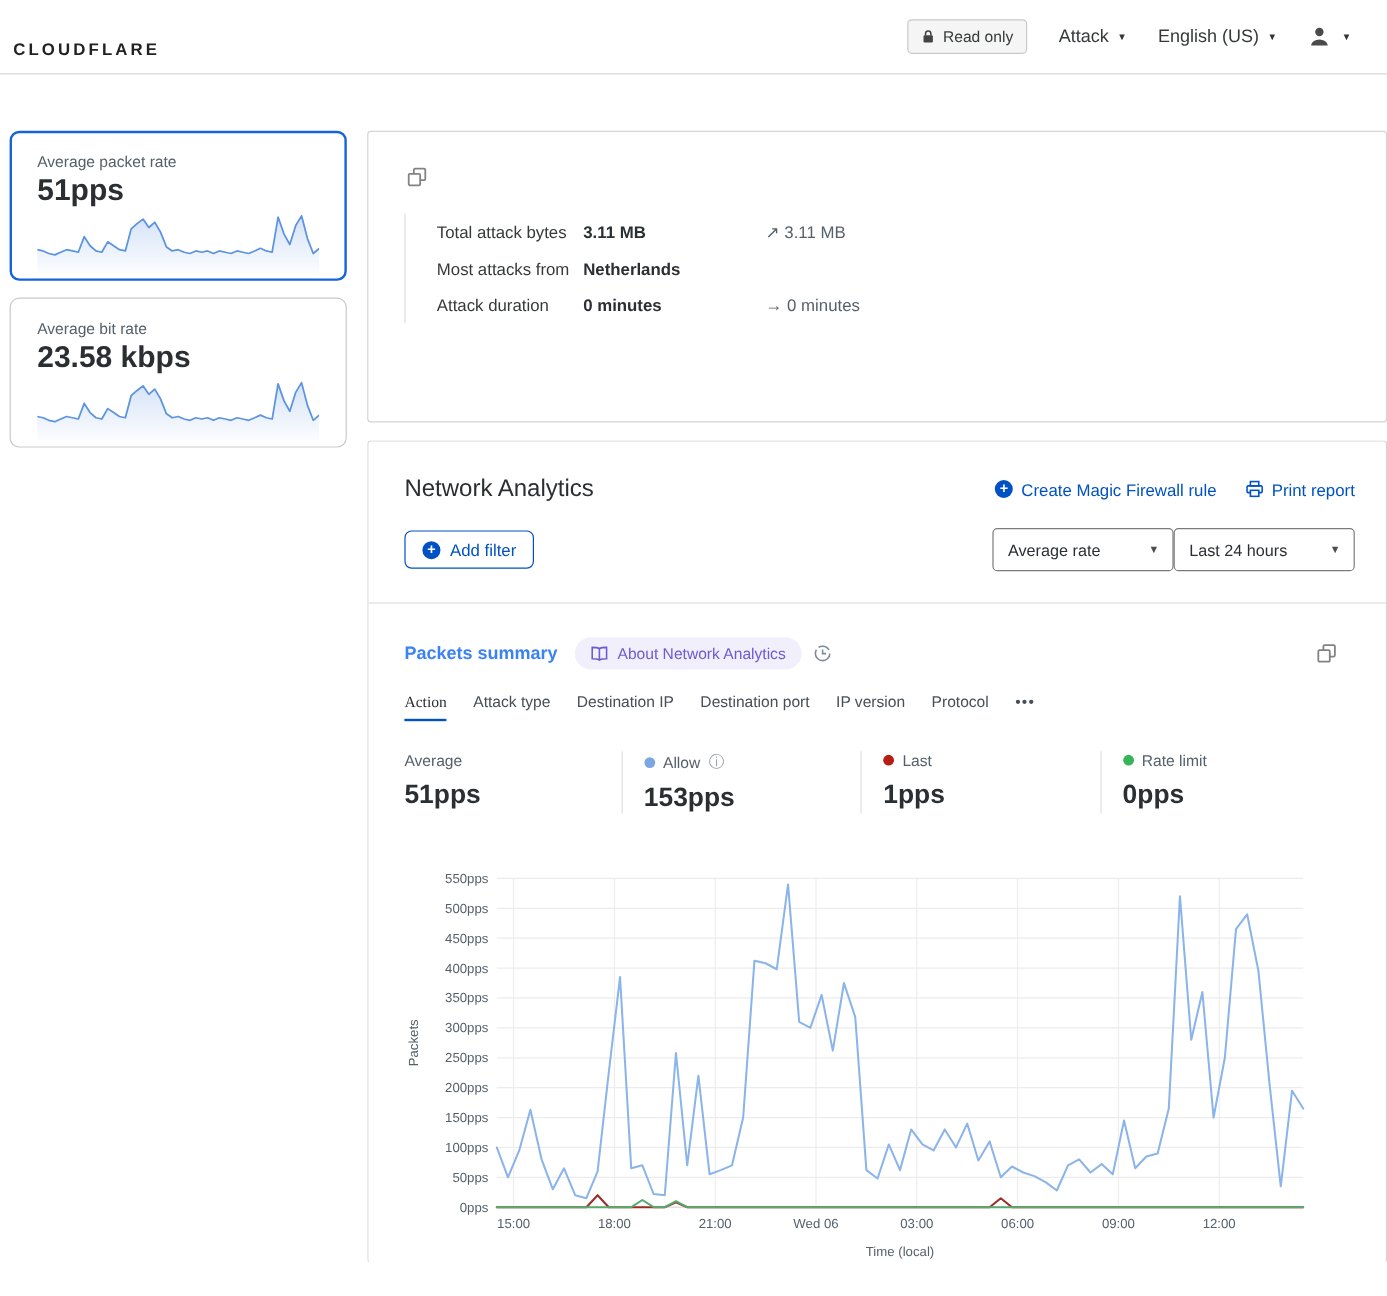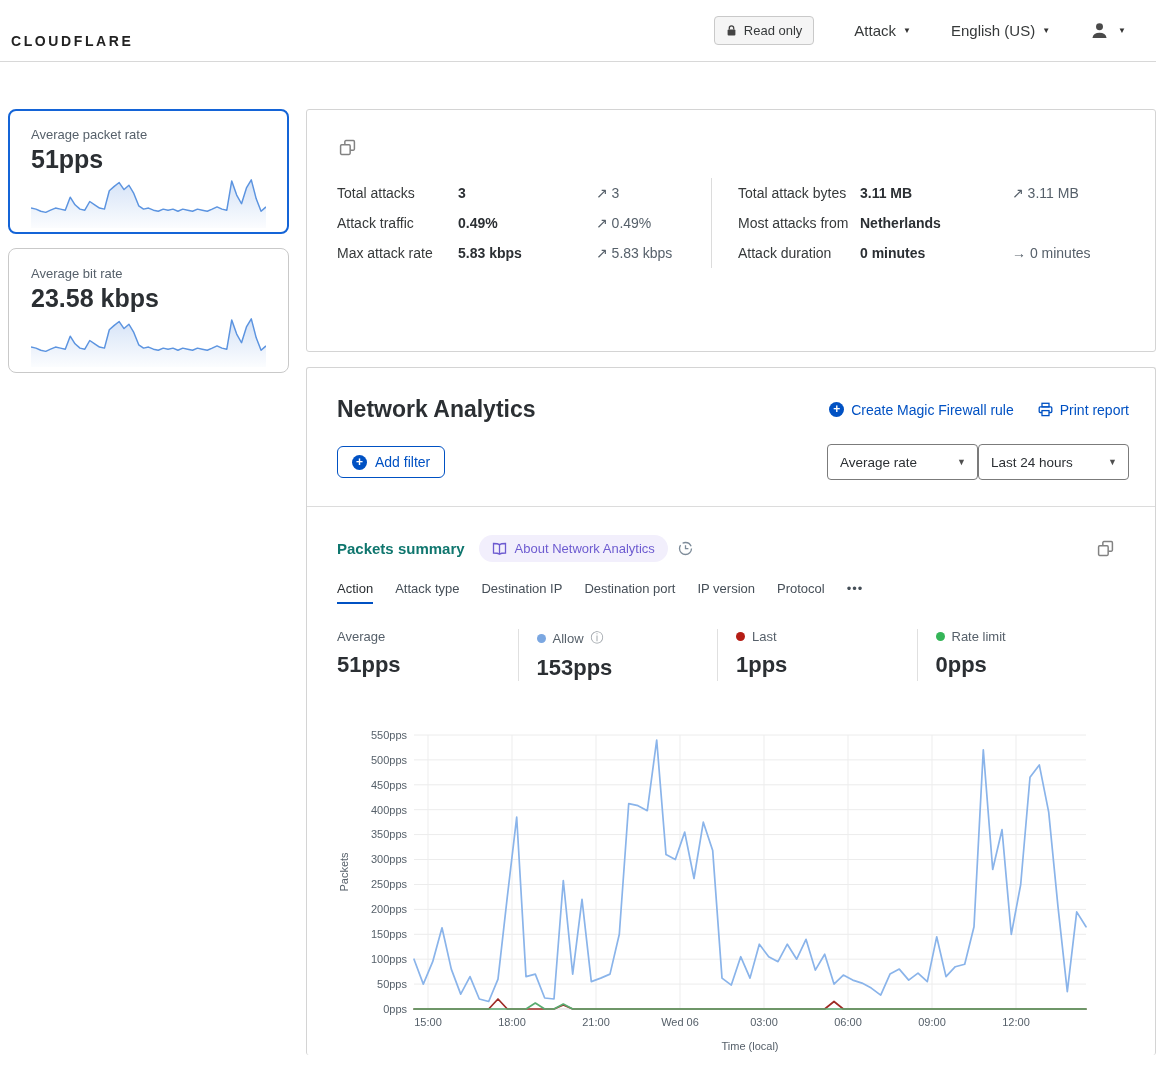--- a/index.html
+++ b/index.html
@@ -14,7 +14,7 @@
   .logo{ display:flex; flex-direction:row; align-items:flex-end; width:110px; cursor:pointer; }
   .logo svg{ display:block; margin-right:-3px; }
   .logo-word{ font-size:14px; font-weight:bold; letter-spacing:2.6px; color:#222; margin-top:-2px; }
-  .topbar-right{ display:flex; align-items:center; gap:40px; }
+  .topbar-right{ display:flex; align-items:center; gap:26px; }
   .readonly{ display:inline-flex; align-items:center; gap:7px; background:#f5f5f5; border:1px solid #c9c9c9; border-radius:4px; padding:6px 11px; font-size:13px; color:#36393a; }
   .menu-item{ display:inline-flex; align-items:center; gap:7px; font-size:15px; color:#36393a; cursor:pointer; }
   .caret{ font-size:8px; color:#333; line-height:1; }

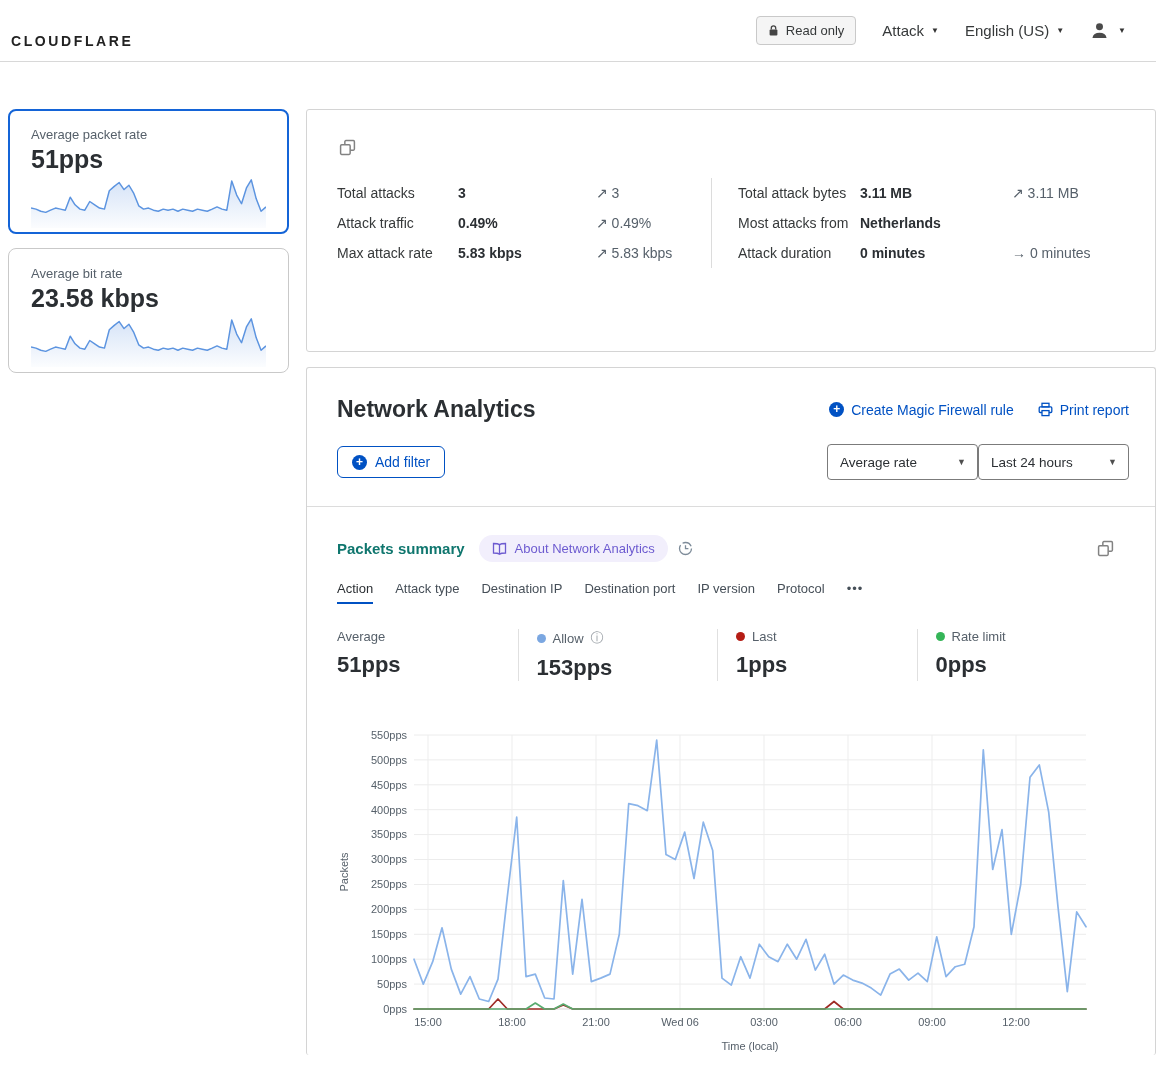--- a/index.html
+++ b/index.html
@@ -179,23 +179,6 @@
         </button>
       </div>
       <div class="summary-grid">
-        <div class="sum-col-left">
-          <div class="sum-row">
-            <span class="sum-label">Total attacks</span>
-            <span class="sum-value">3</span>
-            <span class="sum-trend">↗ 3</span>
-          </div>
-          <div class="sum-row">
-            <span class="sum-label">Attack traffic</span>
-            <span class="sum-value">0.49%</span>
-            <span class="sum-trend">↗ 0.49%</span>
-          </div>
-          <div class="sum-row">
-            <span class="sum-label">Max attack rate</span>
-            <span class="sum-value">5.83 kbps</span>
-            <span class="sum-trend">↗ 5.83 kbps</span>
-          </div>
-        </div>
         <div class="sum-col-right">
           <div class="sum-row">
             <span class="sum-label">Total attack bytes</span>

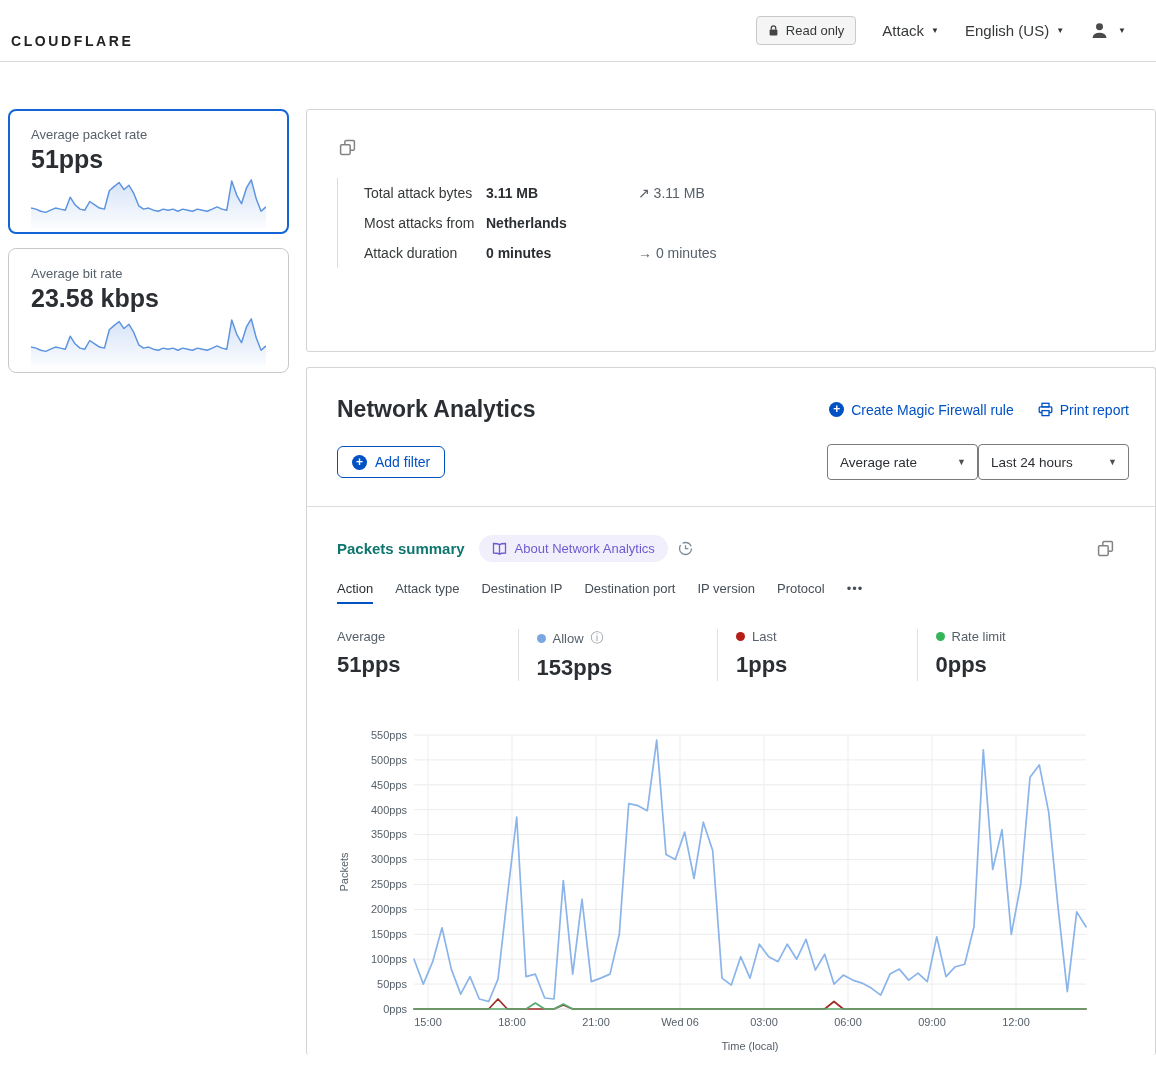--- a/index.html
+++ b/index.html
@@ -50,7 +50,7 @@
   .na-card{ border-bottom:none; }
   .na-top{ padding:28px 26px 0 30px; }
   .na-head{ display:flex; align-items:center; justify-content:space-between; }
-  .na-title{ font-size:23px; font-weight:700; color:#2b2f33; margin:0; }
+  .na-title{ font-size:20px; font-weight:400; color:#2b2f33; margin:0; }
   .na-links{ display:flex; align-items:center; gap:24px; }
   .blue-link{ display:inline-flex; align-items:center; gap:7px; color:#0051c3; font-size:14px; text-decoration:none; cursor:pointer; }
   .plus-circle{ width:15px; height:15px; border-radius:50%; background:#0051c3; color:#fff; font-size:12px; font-weight:bold; display:inline-flex; align-items:center; justify-content:center; line-height:0; padding-bottom:1px; }

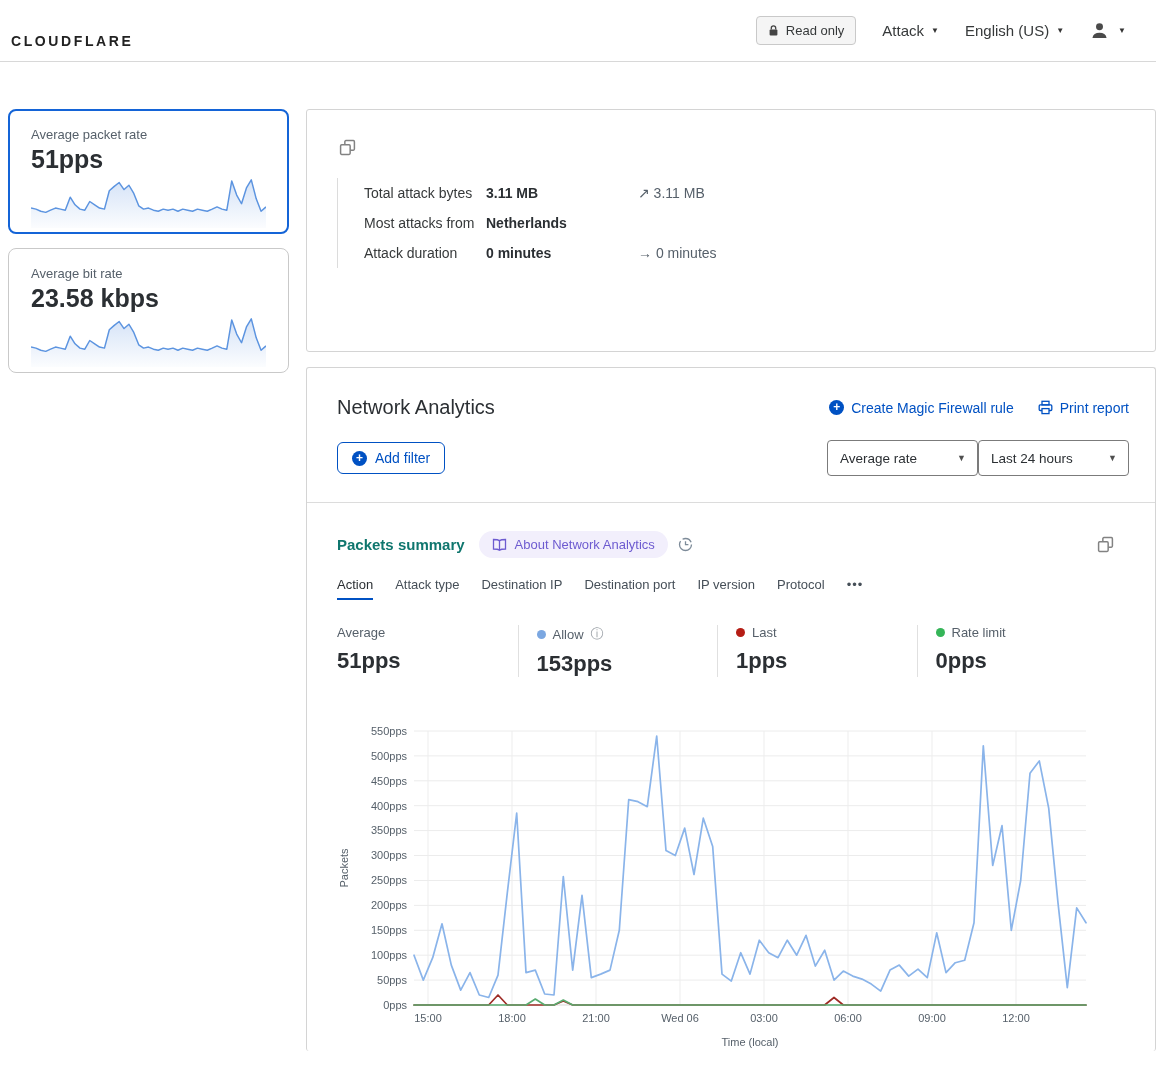--- a/index.html
+++ b/index.html
@@ -64,7 +64,7 @@
   
   .packets{ padding:28px 39px 0 30px; }
   .packets-head{ display:flex; align-items:center; }
-  .packets-title{ font-size:15px; font-weight:bold; color:#0f766e; }
+  .packets-title{ font-size:15px; font-weight:bold; color:#3b82f6; }
   .about-badge{ display:inline-flex; align-items:center; gap:8px; margin-left:14px; background:#f2effc; color:#6d5bd0; font-size:13px; padding:6px 13px; border-radius:999px; cursor:pointer; }
   .clock-wrap{ margin-left:10px; line-height:0; }
   .packets-head .icon-btn{ margin-left:auto; }

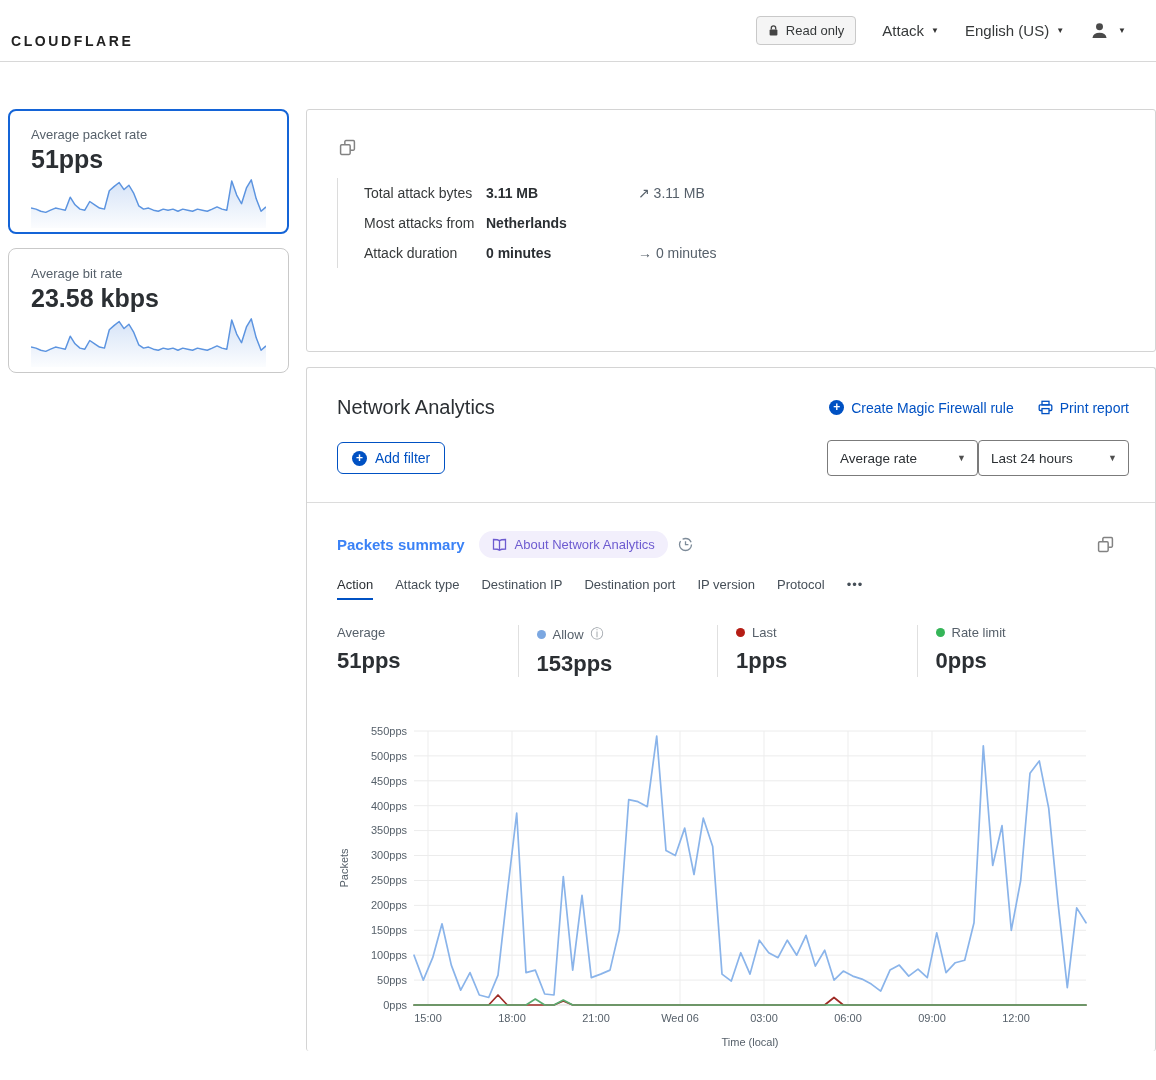--- a/index.html
+++ b/index.html
@@ -70,7 +70,7 @@
   .packets-head .icon-btn{ margin-left:auto; }
   .tabs{ display:flex; gap:22px; margin-top:19px; font-size:13px; color:#464f58; }
   .tab{ padding-bottom:6px; cursor:pointer; border-bottom:2px solid transparent; }
-  .tab.active{ color:#2b2f33; border-bottom-color:#0051c3; }
+  .tab.active{ color:#2b2f33; border-bottom-color:#0051c3;font-family:Liberation Serif, serif; }
   .tab-more{ letter-spacing:1px; color:#464f58; cursor:pointer; padding-bottom:6px; }
   .pstats{ display:flex; margin-top:25px; }
   .pstat{ flex:1; padding-left:18px; }

